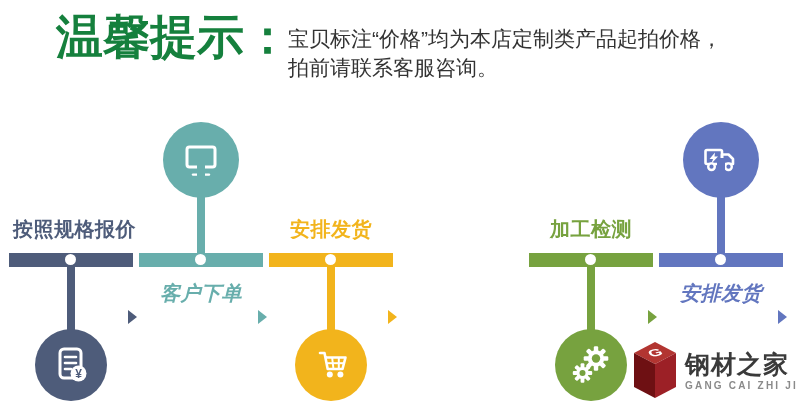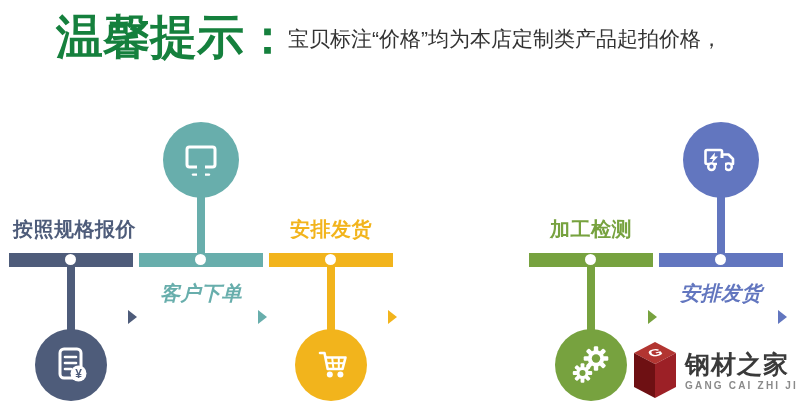--- a/index.html
+++ b/index.html
@@ -43,6 +43,7 @@
   <div class="title" style="color: #15803d;">温馨提示：</div>
   <div class="note" style="color: rgb(51, 51, 51);">
     <div>宝贝标注“价格”均为本店定制类产品起拍价格，</div>
+    <div>拍前请联系客服咨询。</div>
   </div>
 
   <div class="step" style="left: 9px; --c: #4e5c7a;">

